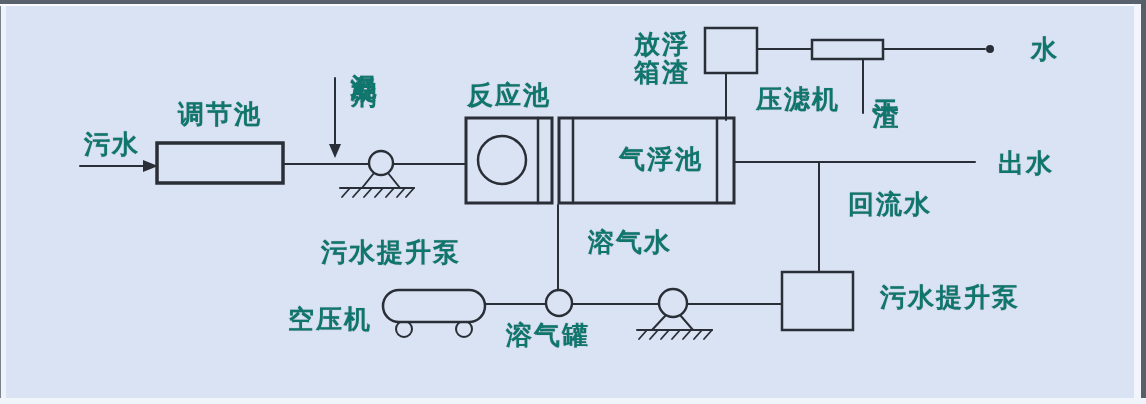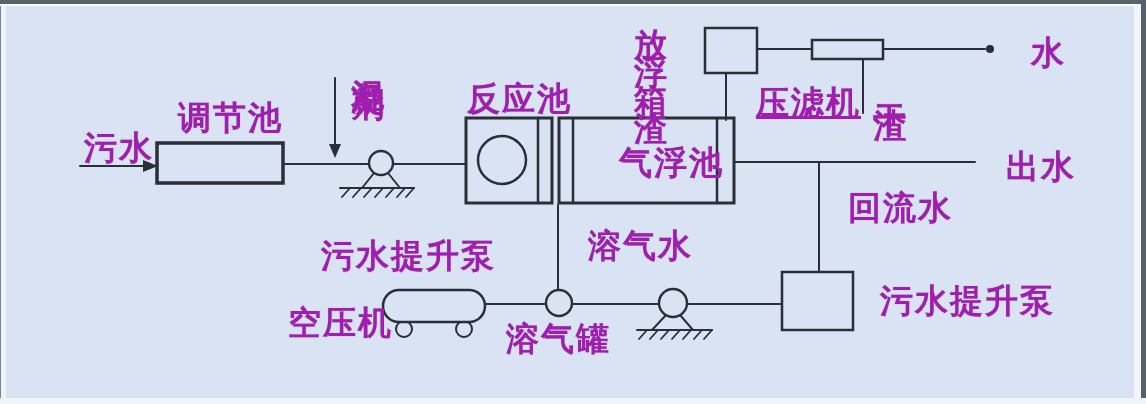--- a/index.html
+++ b/index.html
@@ -20,7 +20,7 @@
   svg{position:absolute;left:0;top:0;}
 
   .lbl{
-    position:absolute;color:#a21caf;font-weight:700;font-size:33px;
+    position:absolute;color:#0f766e;font-weight:700;font-size:26px;
     line-height:1.08;letter-spacing:2px;white-space:nowrap;
     text-shadow:0 0 1px rgba(29,33,42,.35);
   }

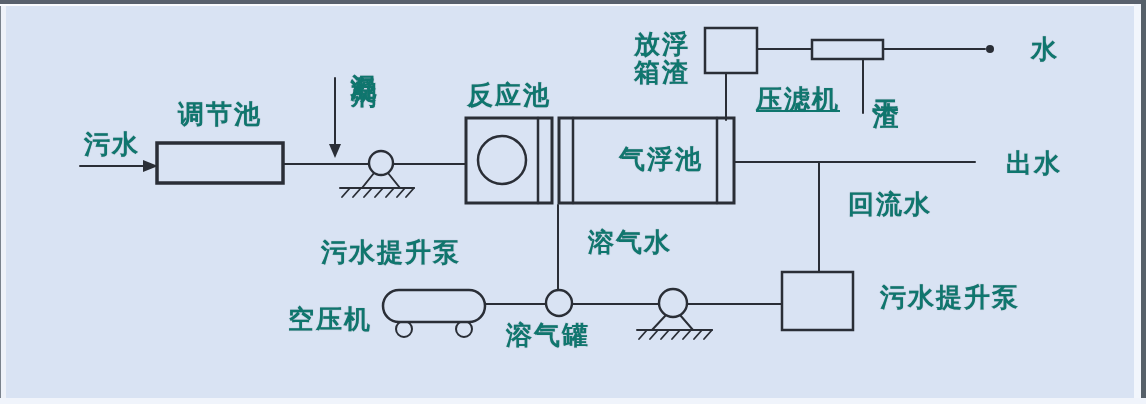--- a/index.html
+++ b/index.html
@@ -115,7 +115,7 @@
   <div class="lbl" style="left:467px;top:82px;">反应池</div>
   <div class="lbl" style="left:588px;top:229px;text-align:center;">溶气水</div>
   <div class="lbl wrap2" style="left:634px;top:31px;">放浮箱渣</div>
-  <div class="lbl" style="left:756px;top:86px;text-decoration:underline;">压滤机</div>
+  <div class="lbl" style="left:756px;top:86px;">压滤机</div>
   <div class="lbl vert" style="left:871px;top:79px;height:58px;">干渣</div>
   <div class="lbl" style="left:1031px;top:36px;">水</div>
   <div class="lbl" style="left:998px;top:150px;margin-left:8px;">出水</div>

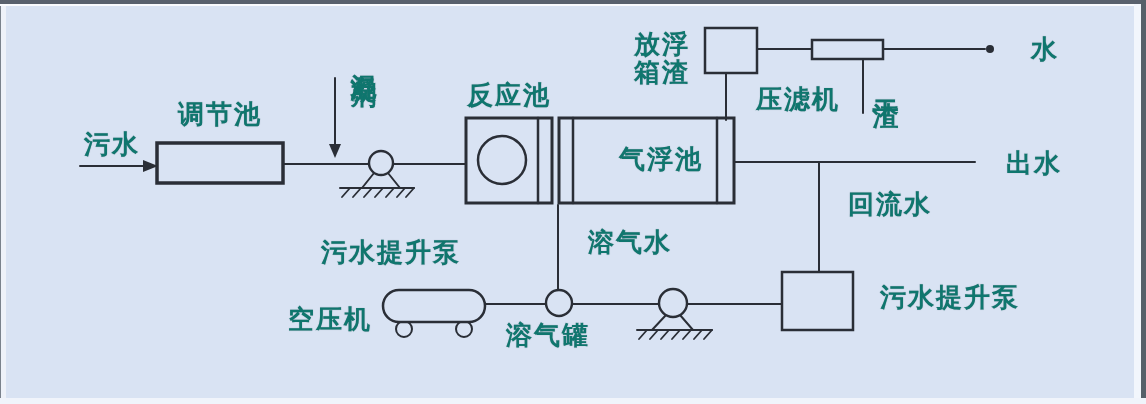--- a/index.html
+++ b/index.html
@@ -118,7 +118,7 @@
   <div class="lbl" style="left:756px;top:86px;">压滤机</div>
   <div class="lbl vert" style="left:871px;top:79px;height:58px;">干渣</div>
   <div class="lbl" style="left:1031px;top:36px;">水</div>
-  <div class="lbl" style="left:998px;top:150px;margin-left:8px;">出水</div>
+  <div class="lbl" style="left:998px;top:150px;">出水</div>
   <div class="lbl" style="left:848px;top:191px;">回流水</div>
   <div class="lbl" style="left:880px;top:284px;">污水提升泵</div>
   <div class="lbl" style="left:288px;top:306px;">空压机</div>

